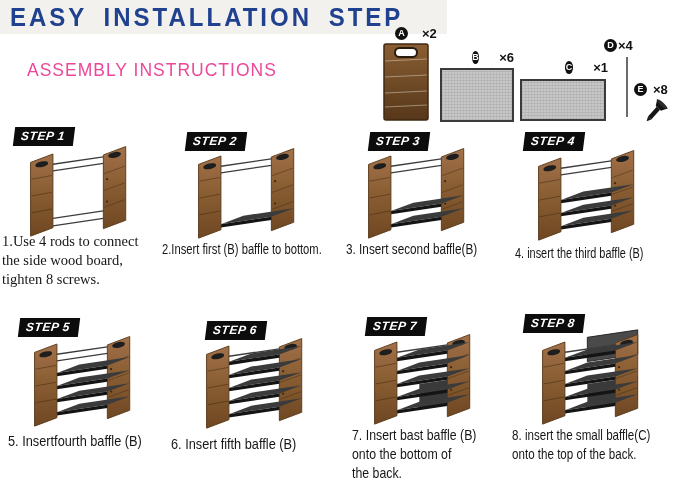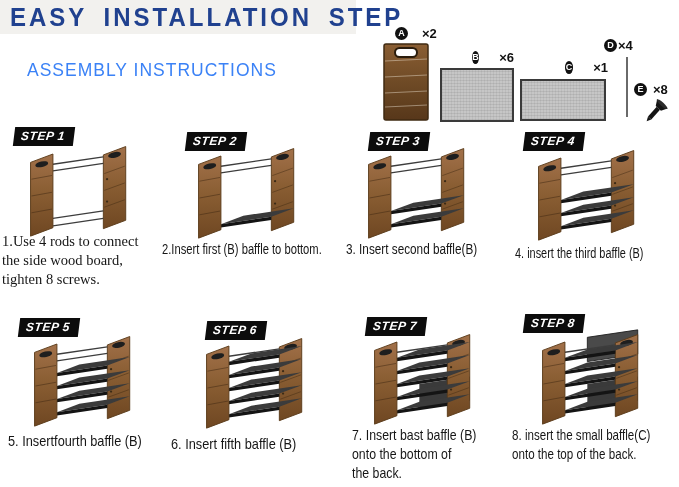--- a/index.html
+++ b/index.html
@@ -8,7 +8,7 @@
     font-family:"Liberation Sans", sans-serif;overflow:hidden;color:#1c1c1c;
   }
   .title-strip{
-    position:absolute;left:0;top:0;width:356px;height:34px;
+    position:absolute;left:0;top:0;width:447px;height:34px;
     background:#f2f1ee;display:flex;align-items:center;
   }
   .title-text{

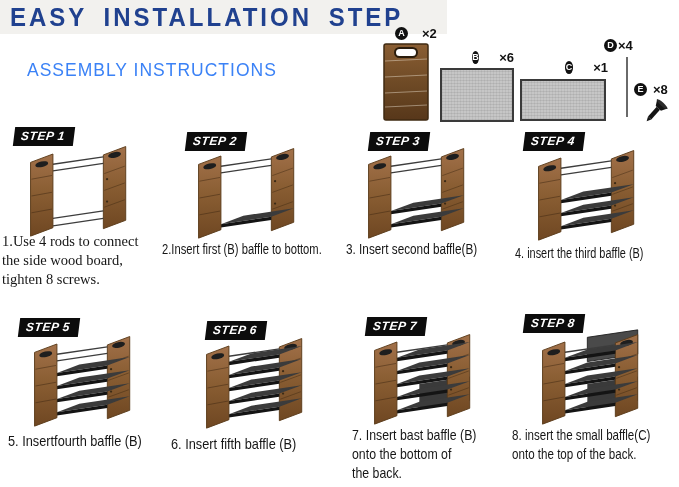--- a/index.html
+++ b/index.html
@@ -16,7 +16,7 @@
     padding-left:10px;white-space:nowrap;transform:scaleY(1.08);transform-origin:left center;
   }
   .subtitle{
-    position:absolute;left:27px;top:60px;font-size:17.5px;color:#3b82f6;
+    position:absolute;left:27px;top:60px;font-size:17.5px;color:#ec4899;
     letter-spacing:1px;font-weight:400;
   }
   

